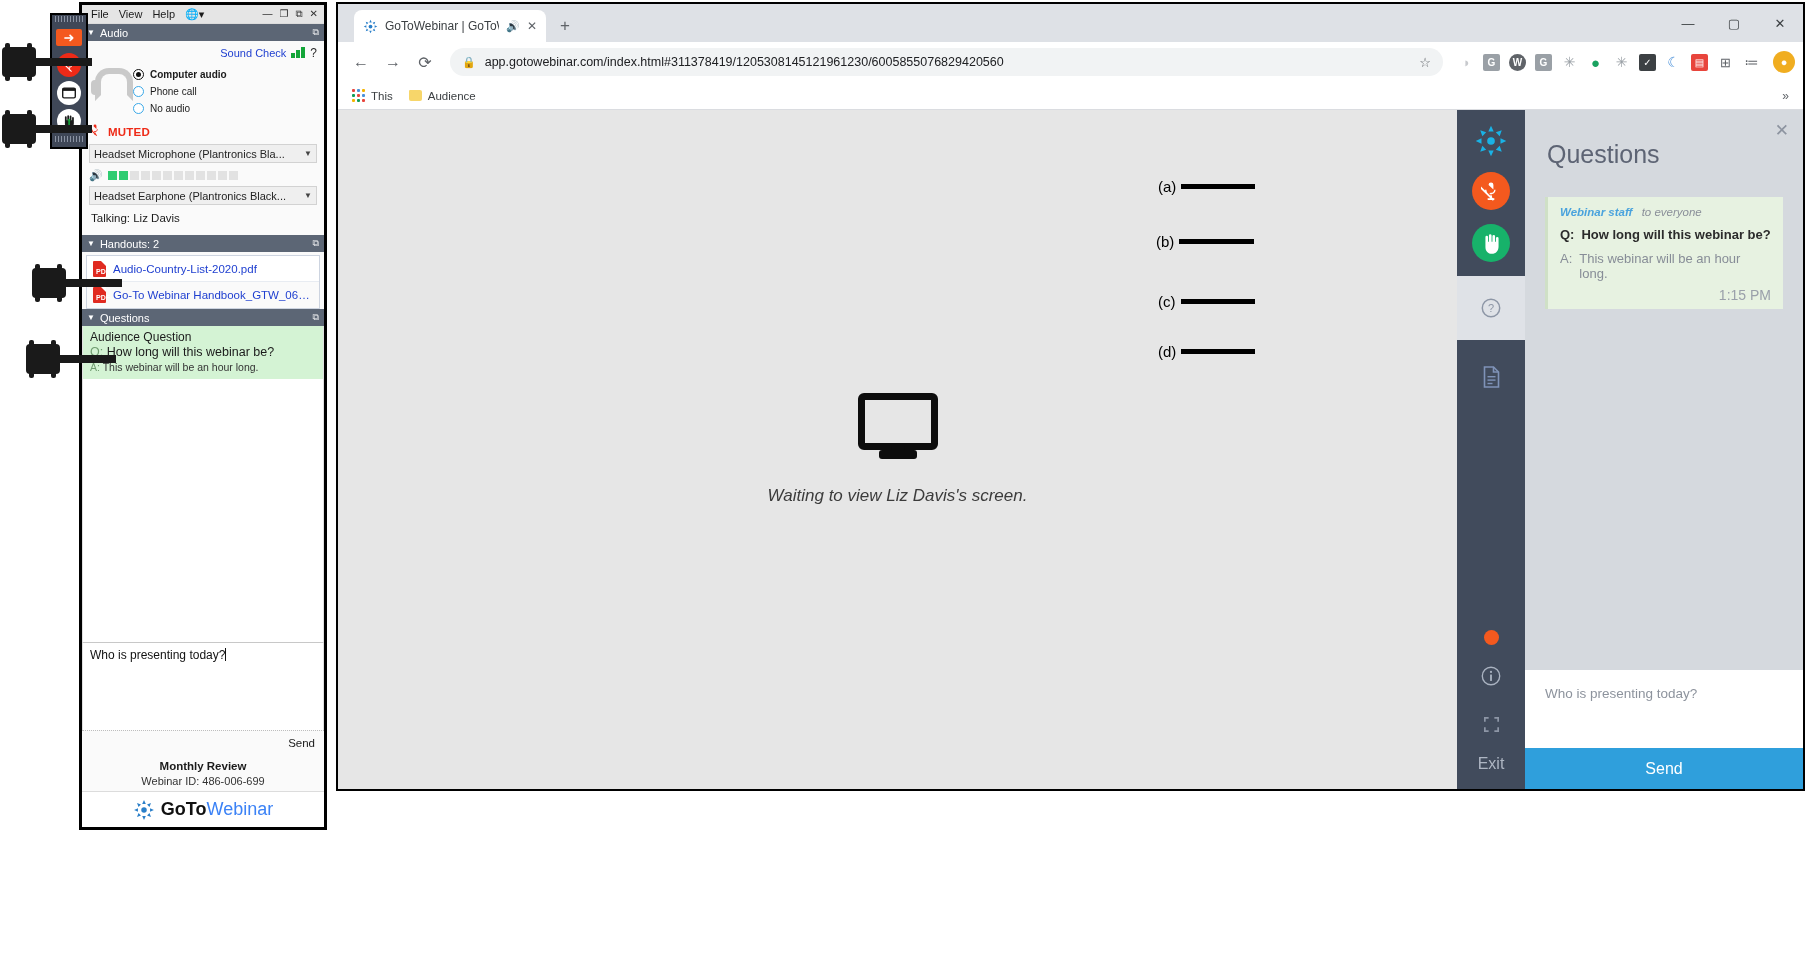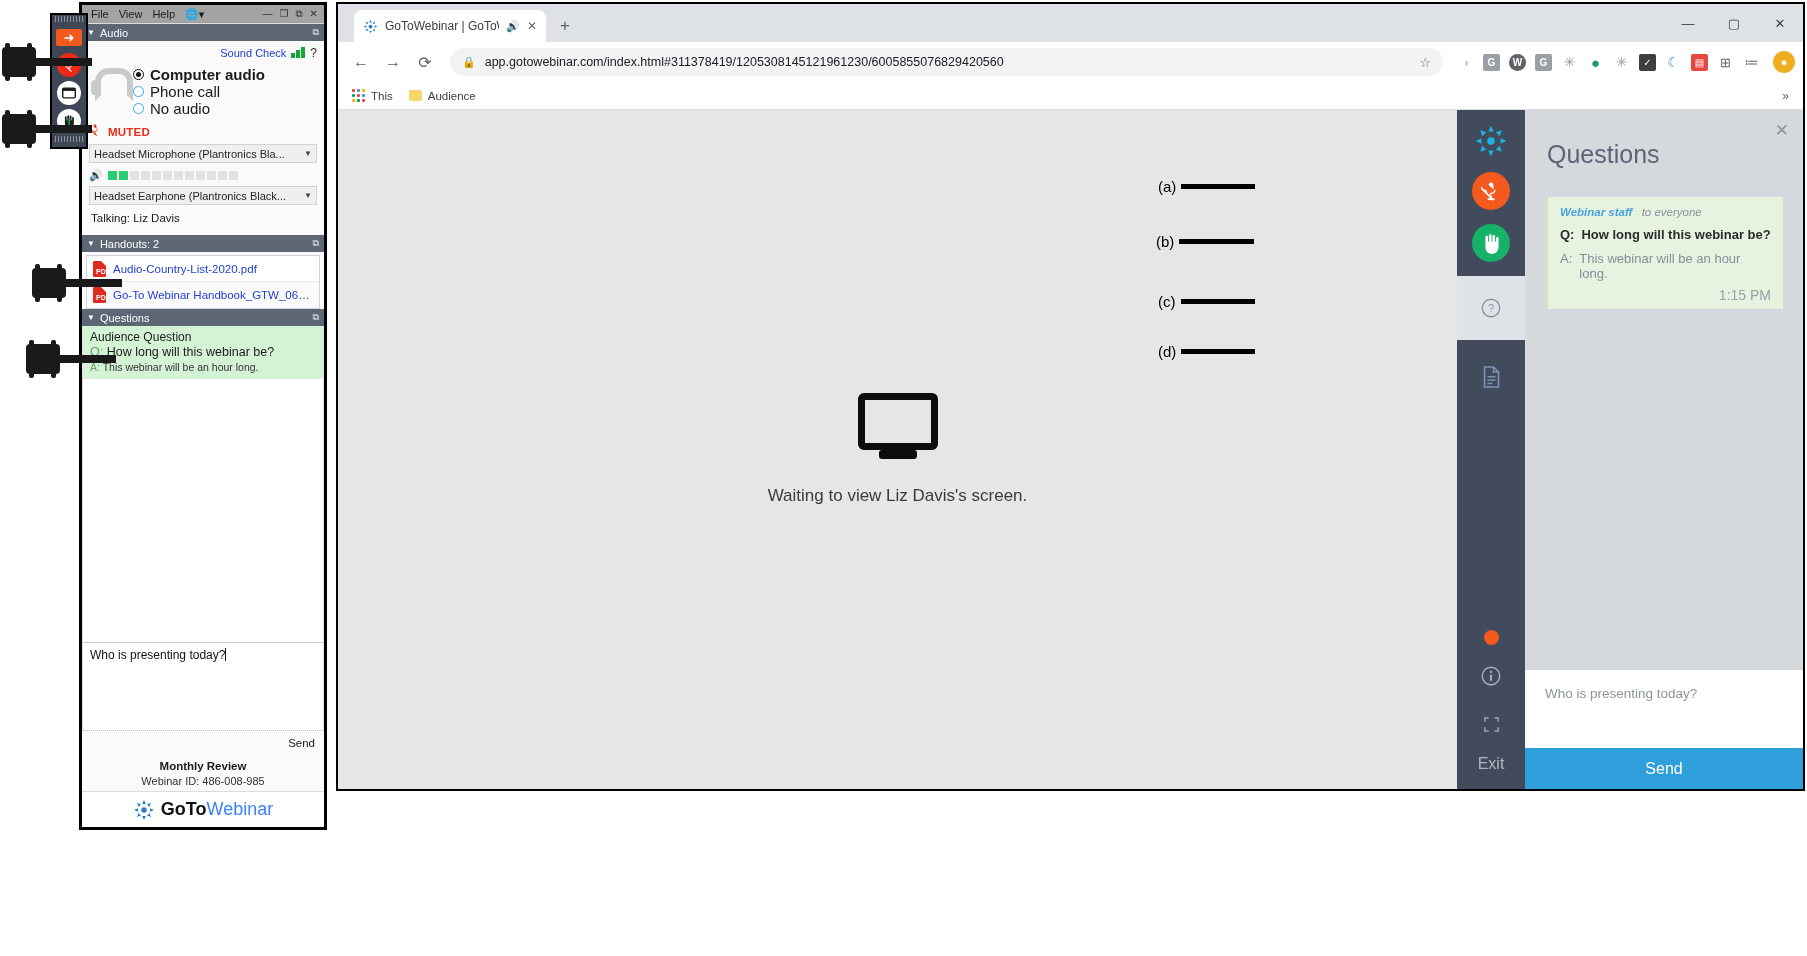--- a/index.html
+++ b/index.html
@@ -39,7 +39,7 @@
   #cpanel { position:absolute; left:79px; top:2px; width:248px; height:828px;
     background:#fff; border:3px solid #000; z-index:30; display:flex;
     flex-direction:column; }
-  #cp-menubar { height:19px; background:#a3a3a3; display:flex; align-items:center;
+  #cp-menubar { height:19px; background:#e5e5e5; display:flex; align-items:center;
     padding-left:9px; font-size:11px; color:#1b1b1b; border-bottom:1px solid #dcdcdc;}
   #cp-menubar .mi { margin-right:10px; cursor:default; }
   #cp-menubar .globe { font-size:11px; }

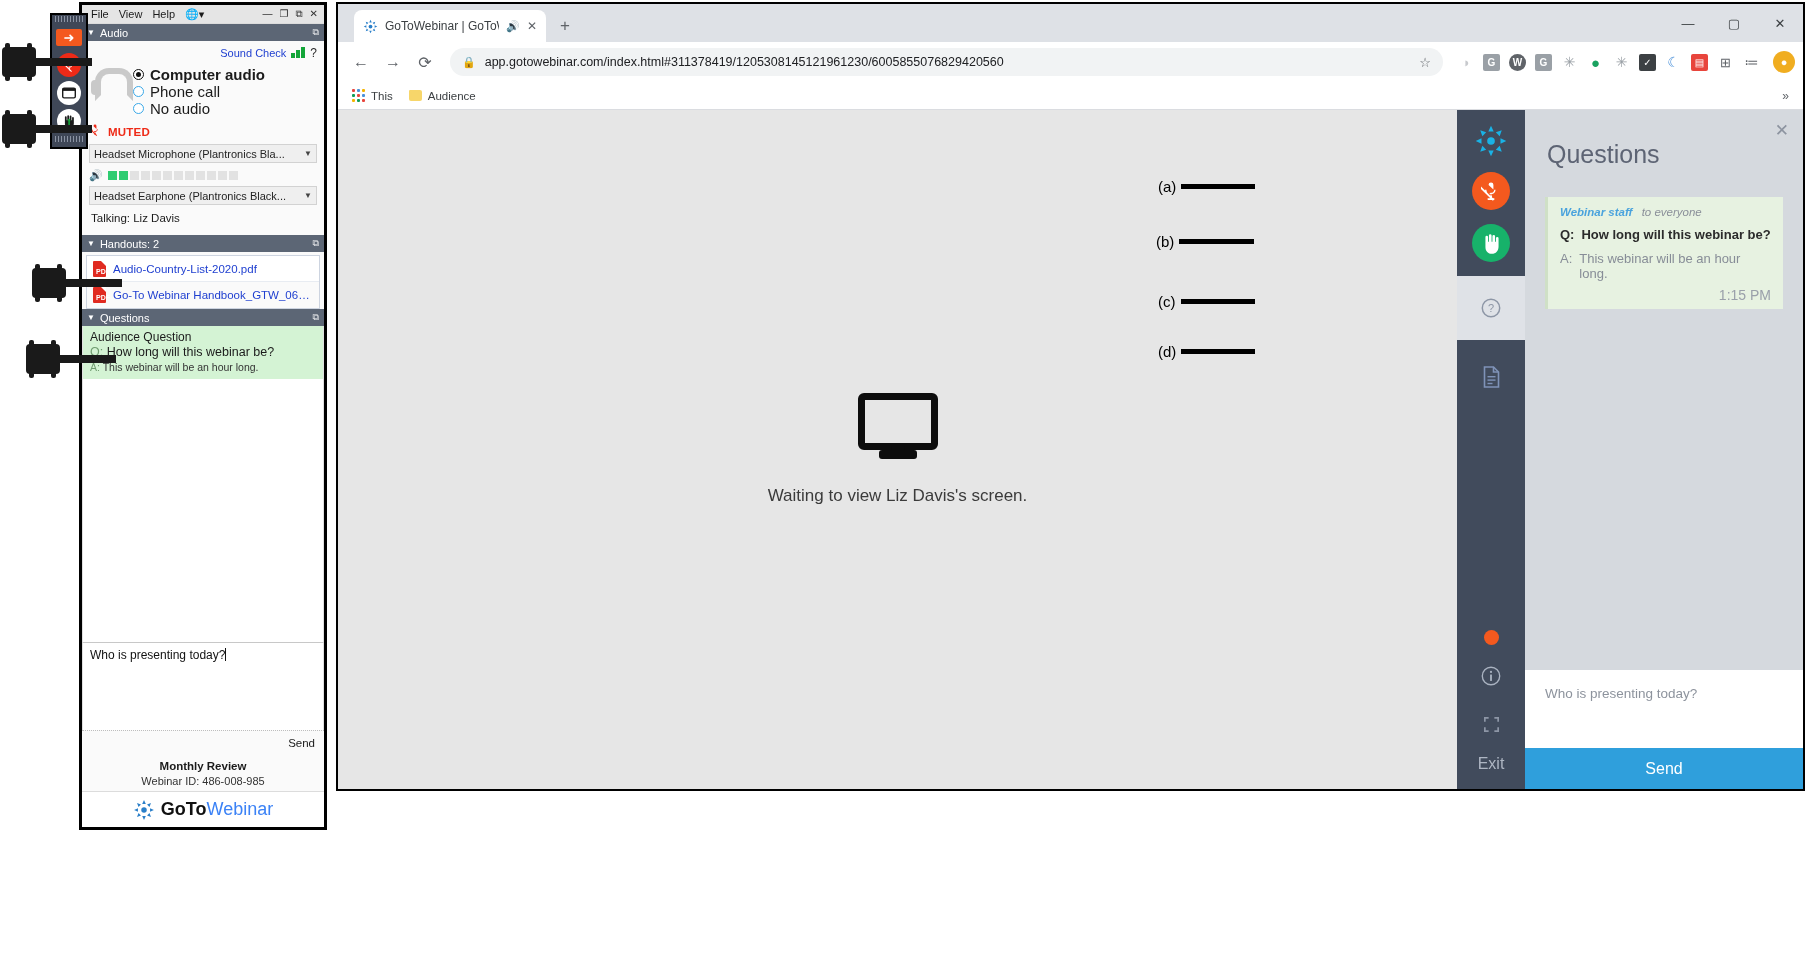--- a/index.html
+++ b/index.html
@@ -68,7 +68,7 @@
   .headset:after{content:"";position:absolute;left:2px;top:15px;width:8px;height:15px;
      background:#c9c9c9;border-radius:4px;}
   .radios { padding-top:1px; }
-  .rrow { display:flex; align-items:center; gap:6px; height:17px; font-size:15px;
+  .rrow { display:flex; align-items:center; gap:6px; height:17px; font-size:10px;
      color:#1b1b1b; }
   .rad { width:11px; height:11px; border-radius:50%; border:1.6px solid #3aa8e8;
      background:#fff; display:block; position:relative; flex:0 0 11px; }

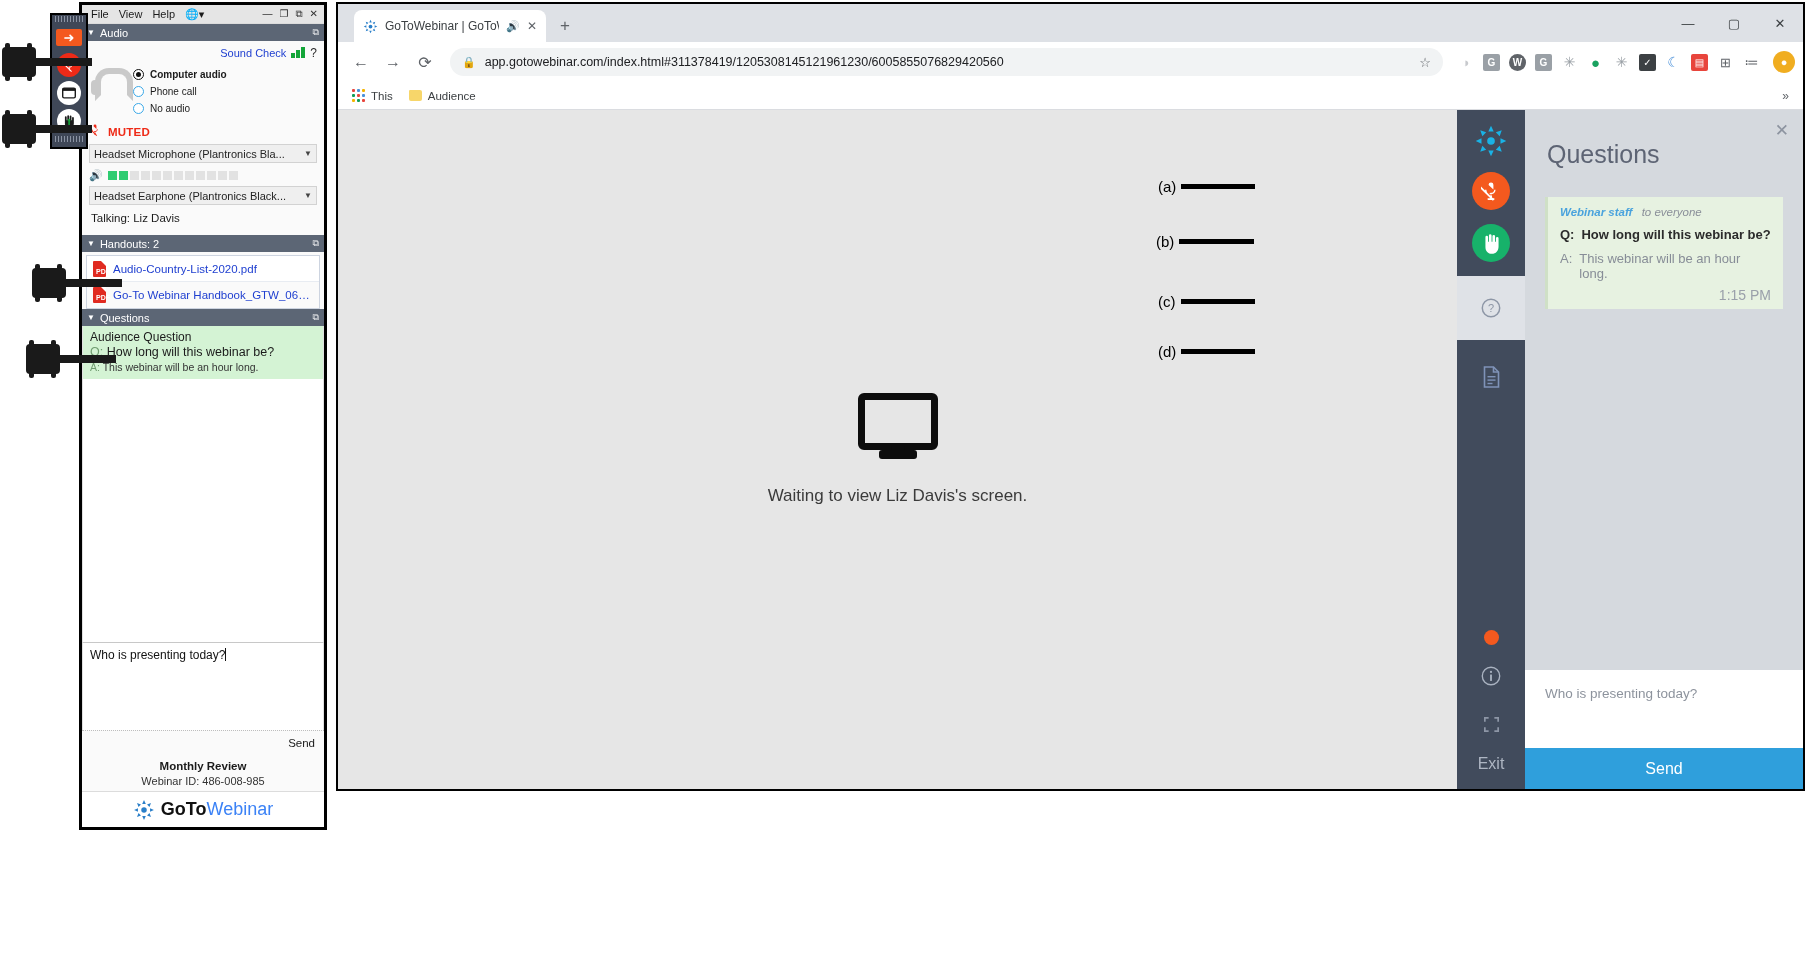--- a/index.html
+++ b/index.html
@@ -181,7 +181,7 @@
 
   #viewport { flex:1; background:#e6e6e6; position:relative; display:flex; }
   #stage { flex:1; display:flex; flex-direction:column; align-items:center;
-     justify-content:center; gap:24px; }
+     justify-content:center; gap:24px;font-style:italic; }
   #stage .monitor { width:80px; height:57px; border:7px solid #0d0d0d;
      border-radius:6px; position:relative; background:#e6e6e6; }
   #stage .monitor:after { content:""; position:absolute; left:50%; bottom:-16px;

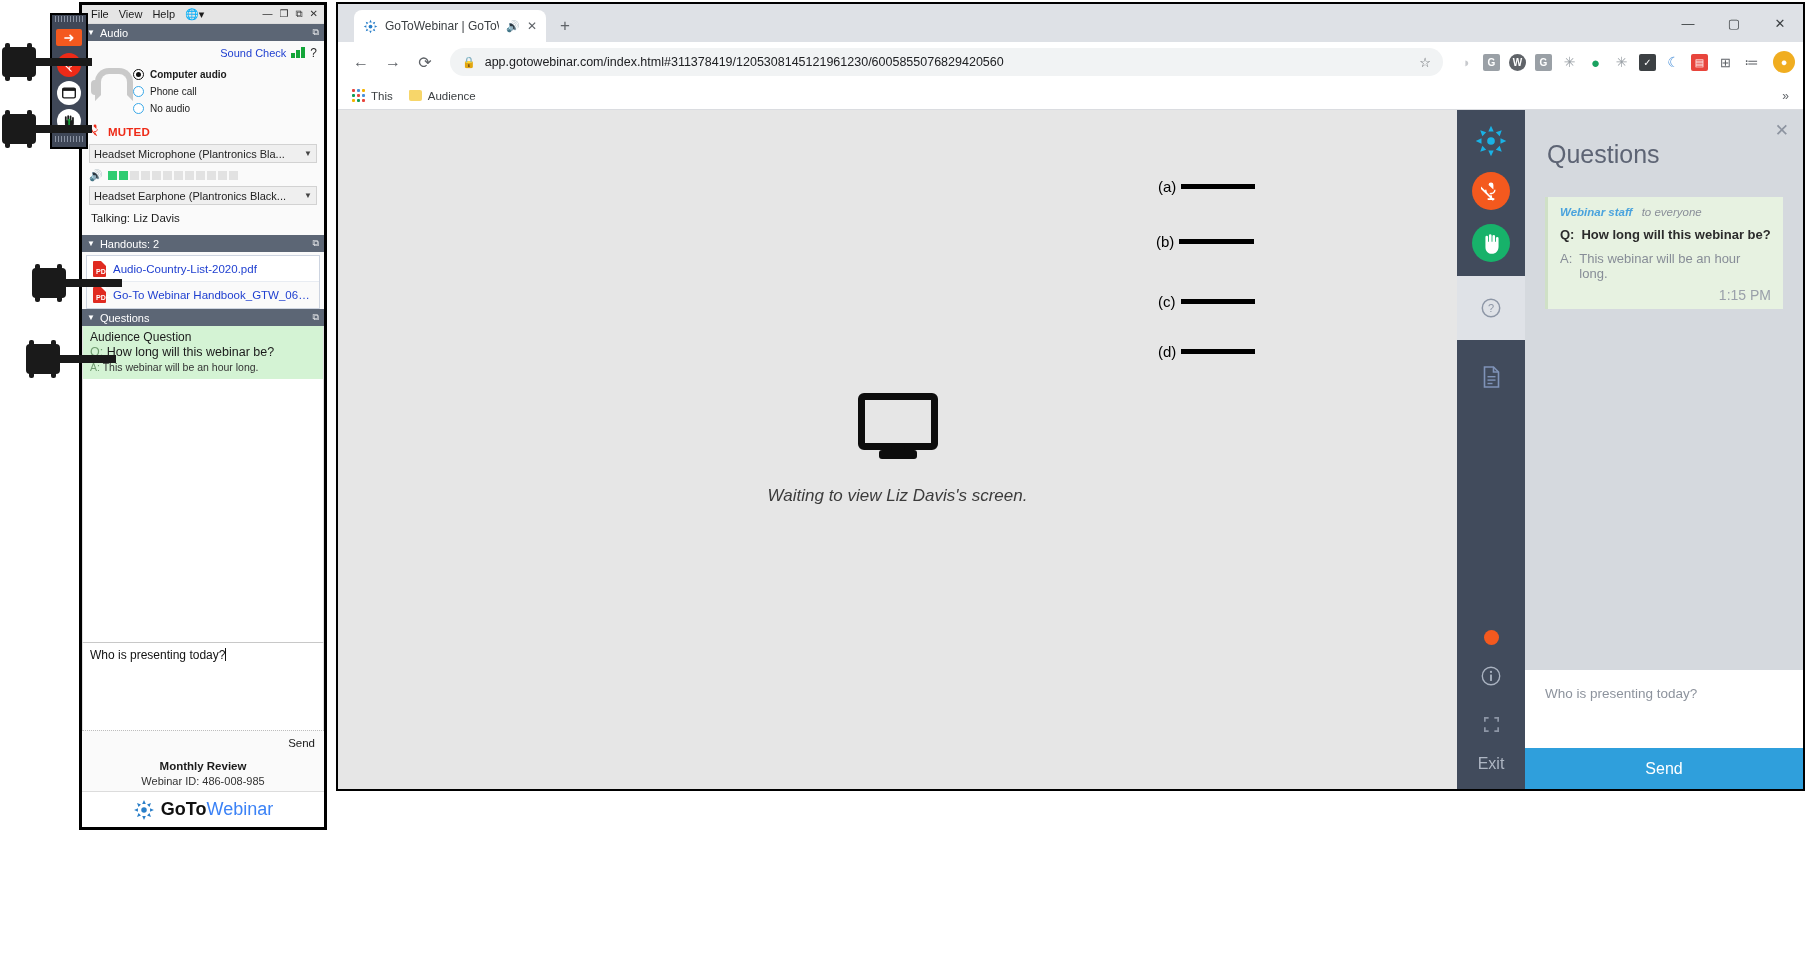--- a/index.html
+++ b/index.html
@@ -447,7 +447,7 @@
 
       <div class="cp-foot">
         <div class="wt">Monthly Review</div>
-        <div class="wid">Webinar ID: 486-008-985</div>
+        <div class="wid">Webinar ID: 486-006-699</div>
       </div>
       <div class="cp-logo">
         <svg width="22" height="22" viewBox="0 0 24 24">

